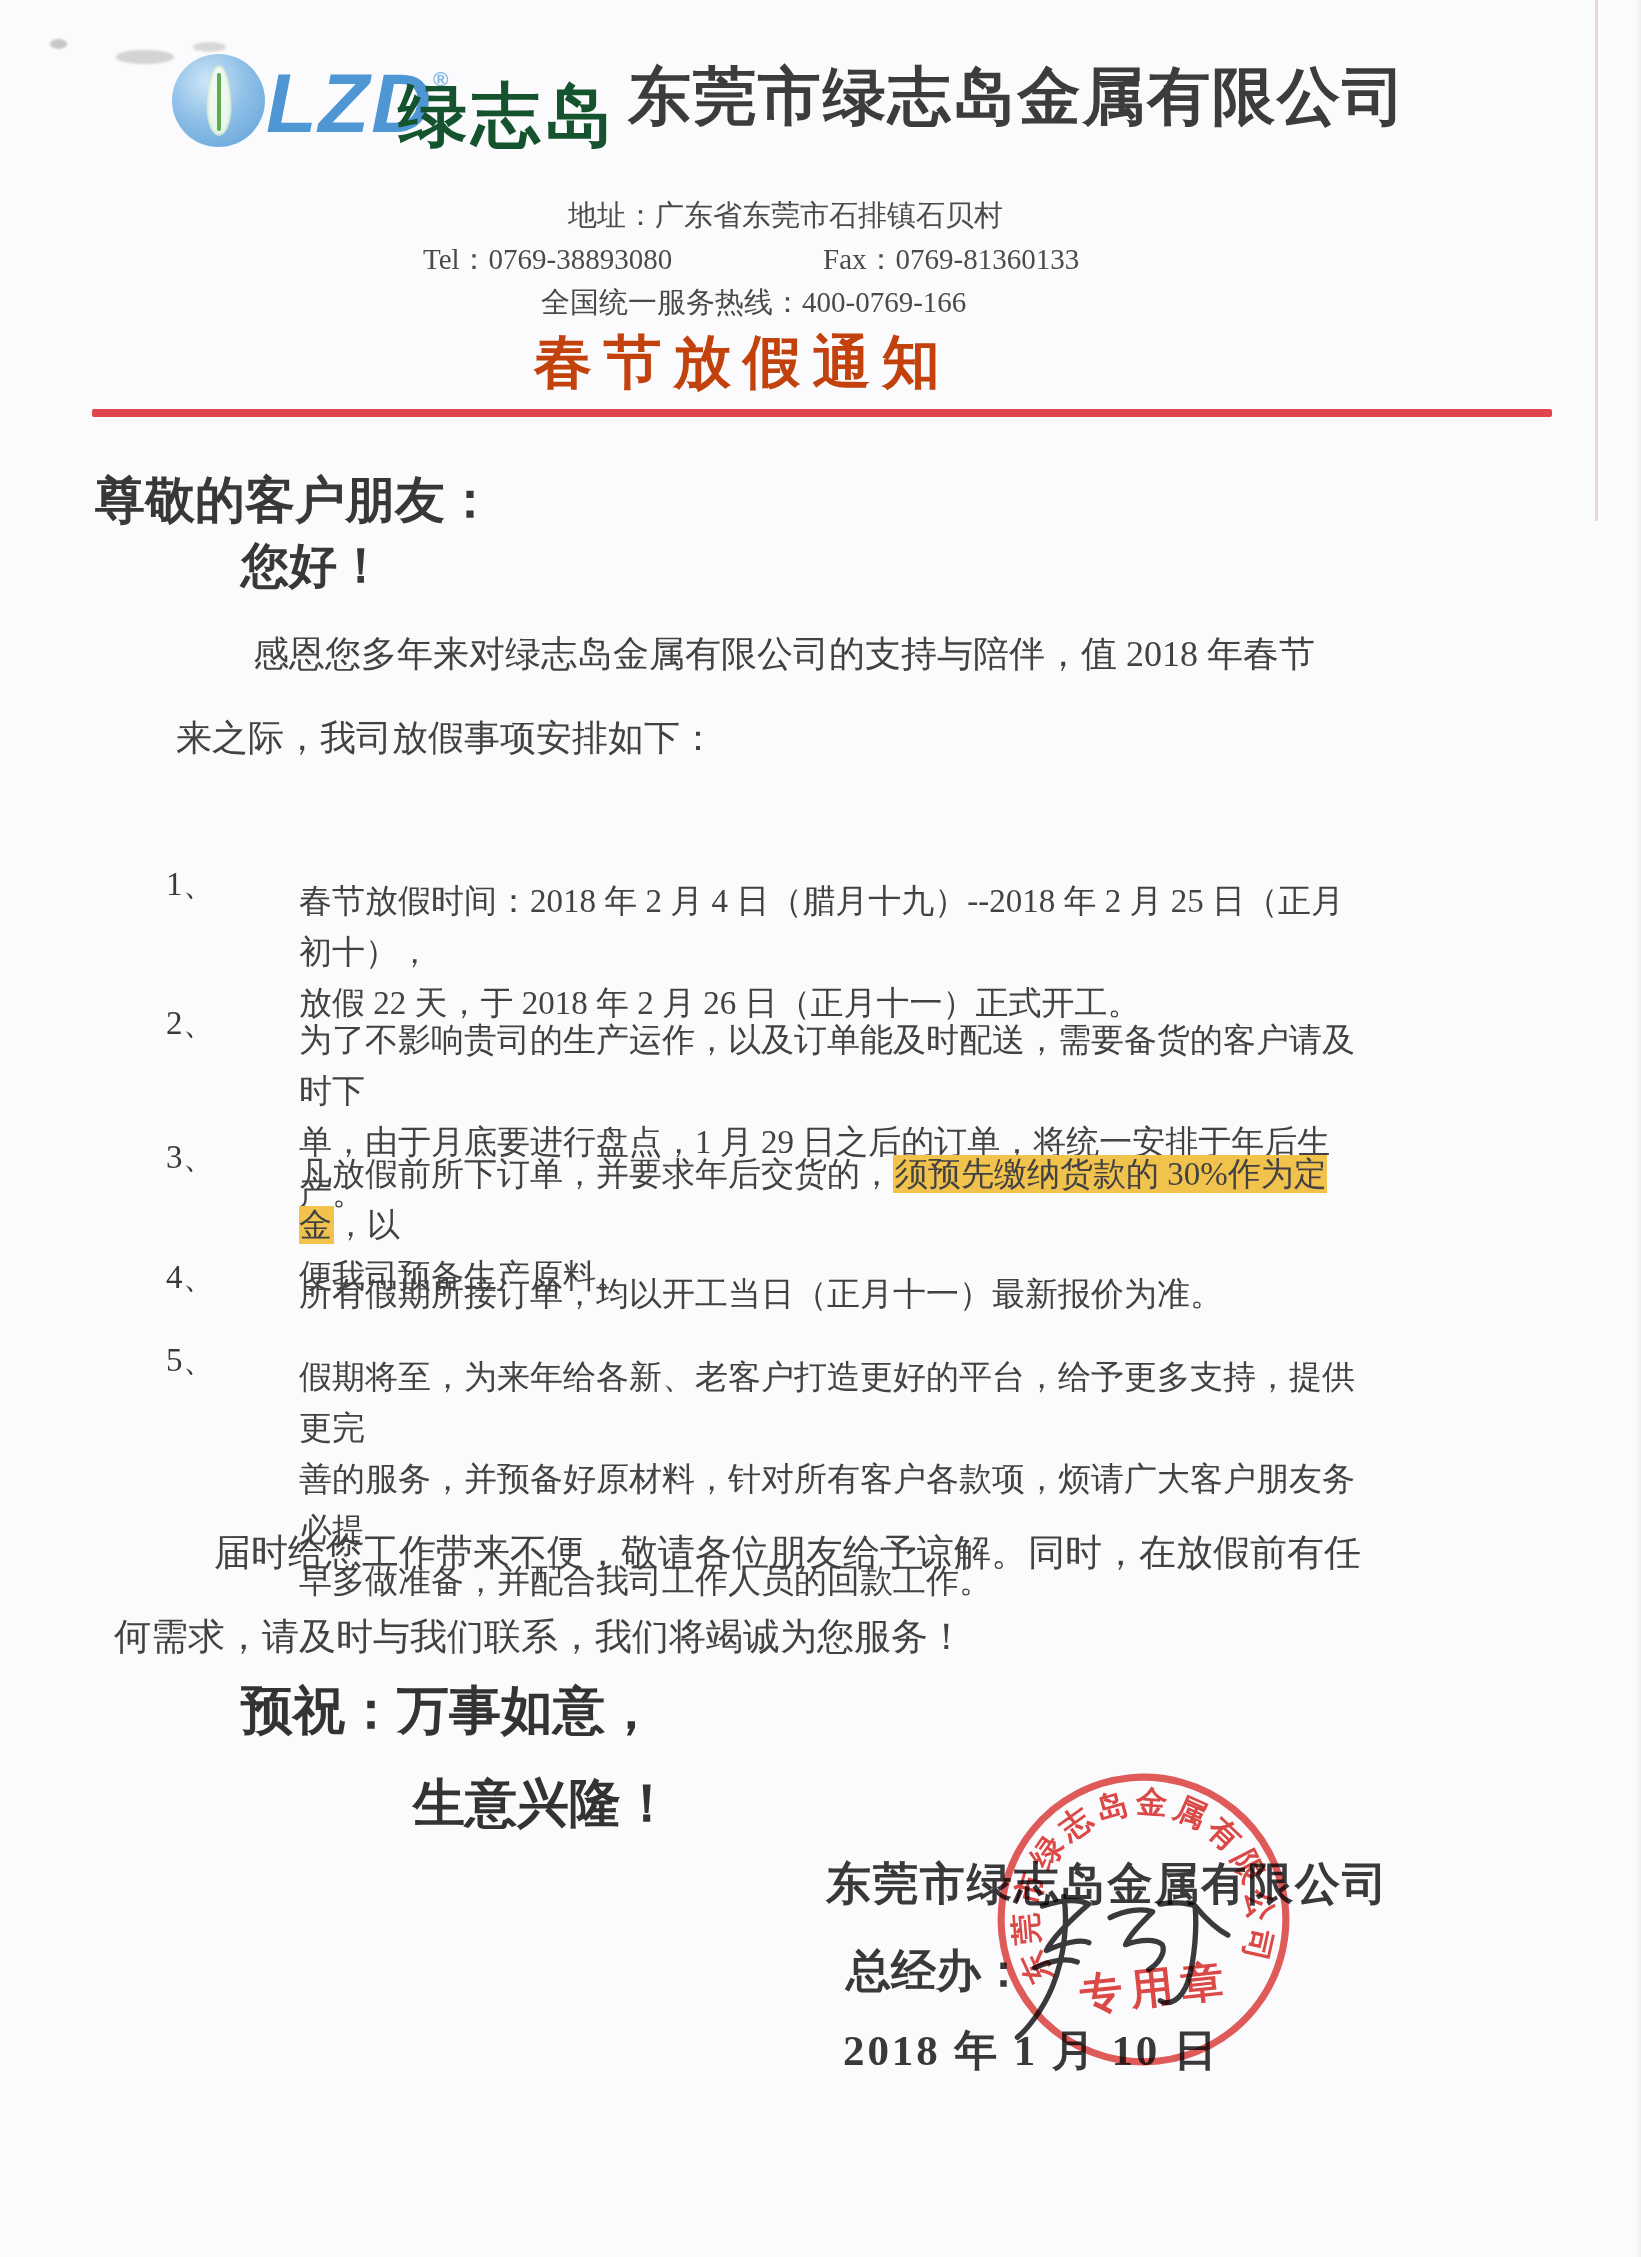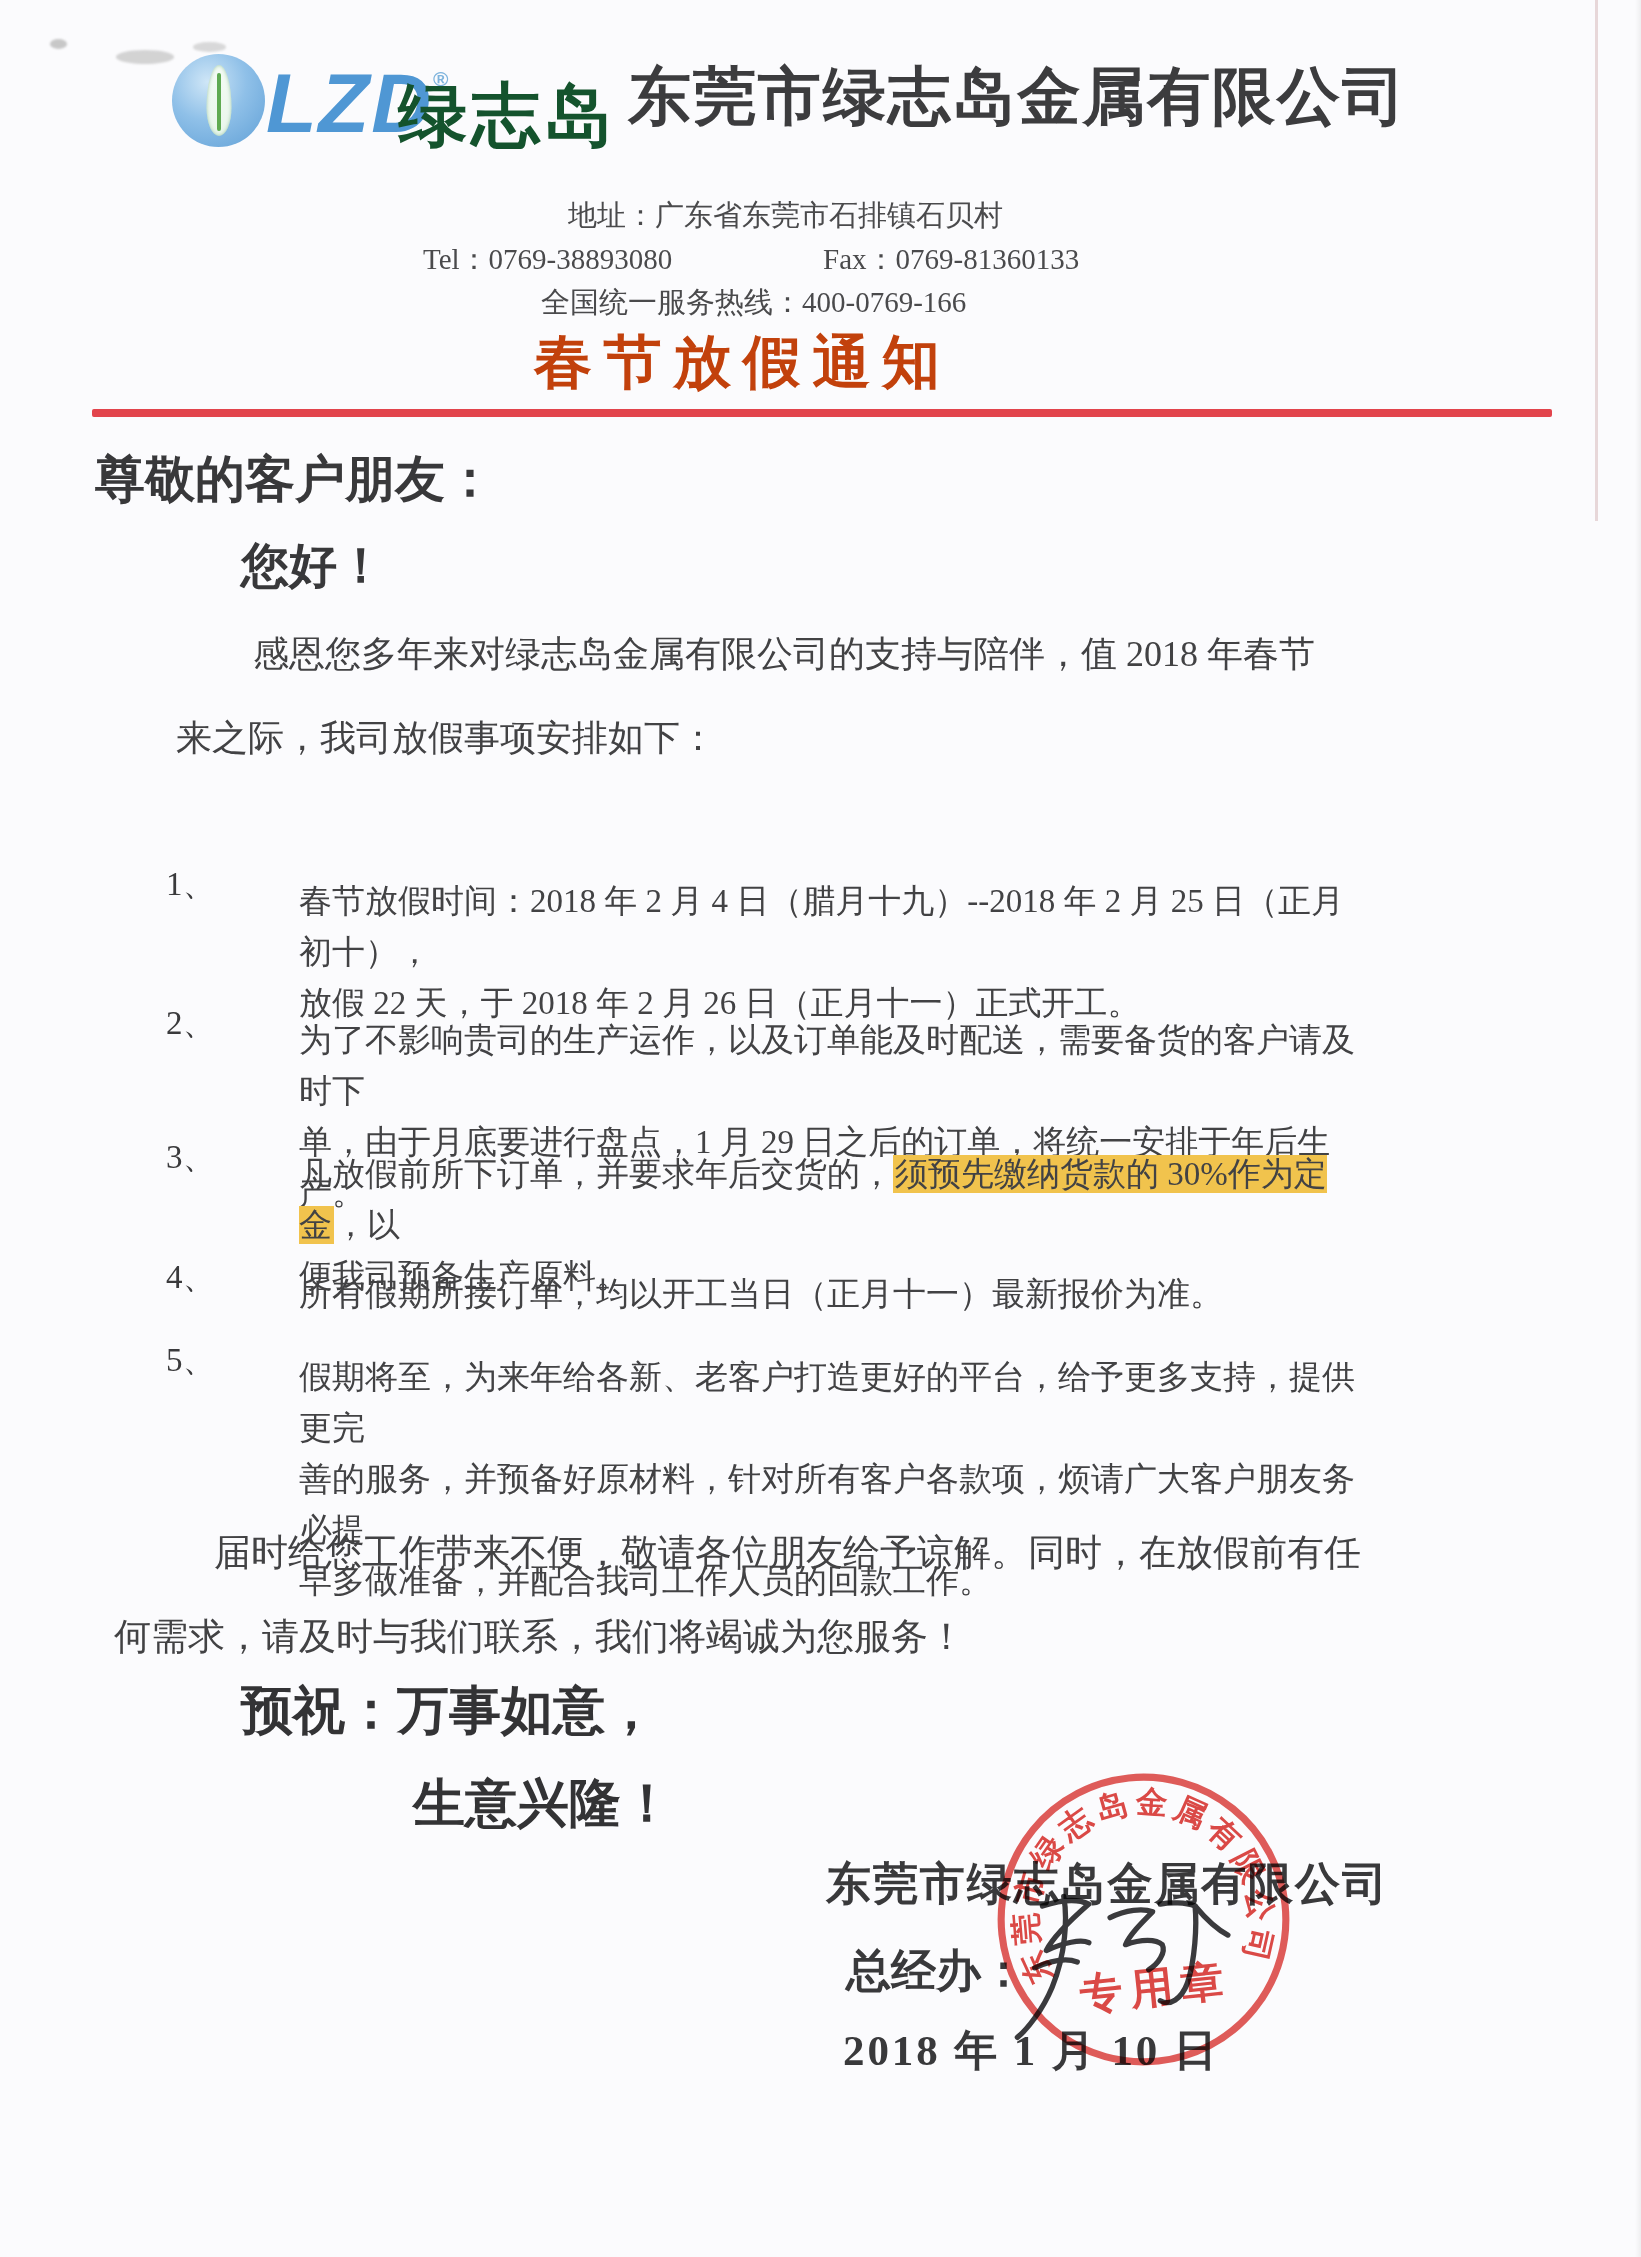--- a/index.html
+++ b/index.html
@@ -60,7 +60,7 @@
     left:92px;top:409px;width:1460px;height:7.7px;
     background:#e2444c;border-radius:1.9px;
   }
-  .salutation{left:95px;top:446px;font-weight:bold;font-size:50px;color:#38383a;text-align:center;}
+  .salutation{left:95px;top:467px;font-weight:bold;font-size:50px;color:#38383a;text-align:center;}
   .greeting{left:241px;top:534px;font-weight:bold;font-size:48px;color:#38383a;}
   .para{font-size:36px;color:#424244;}
   .items .num{display:inline-block;width:133px;font-size:33px;}

